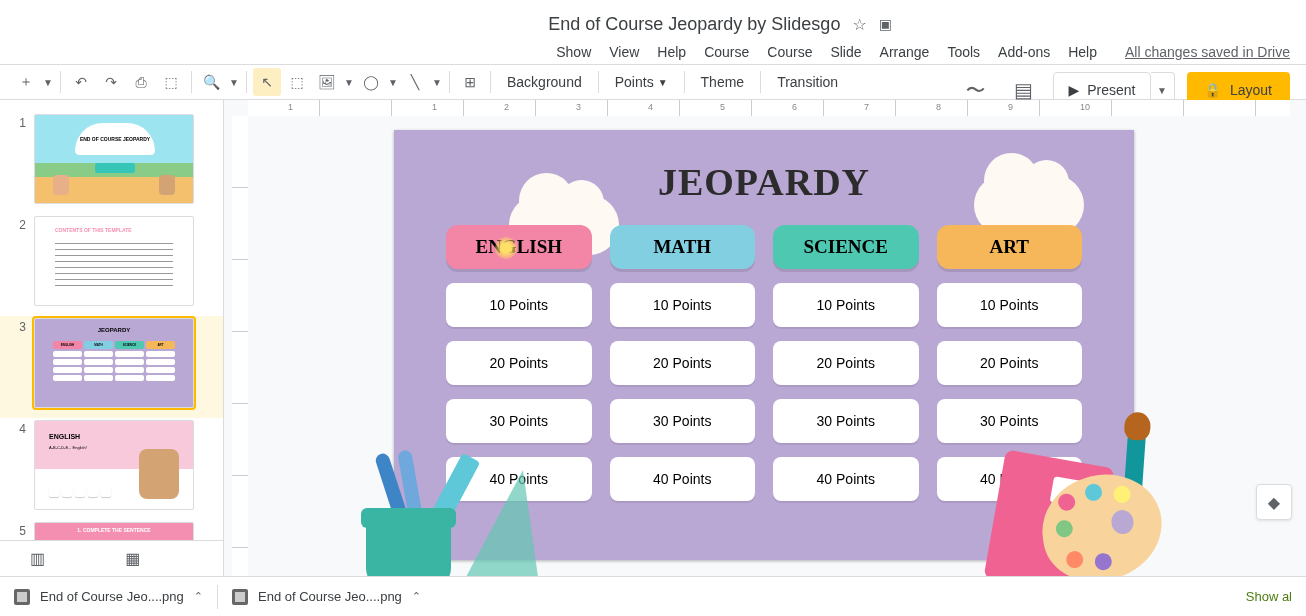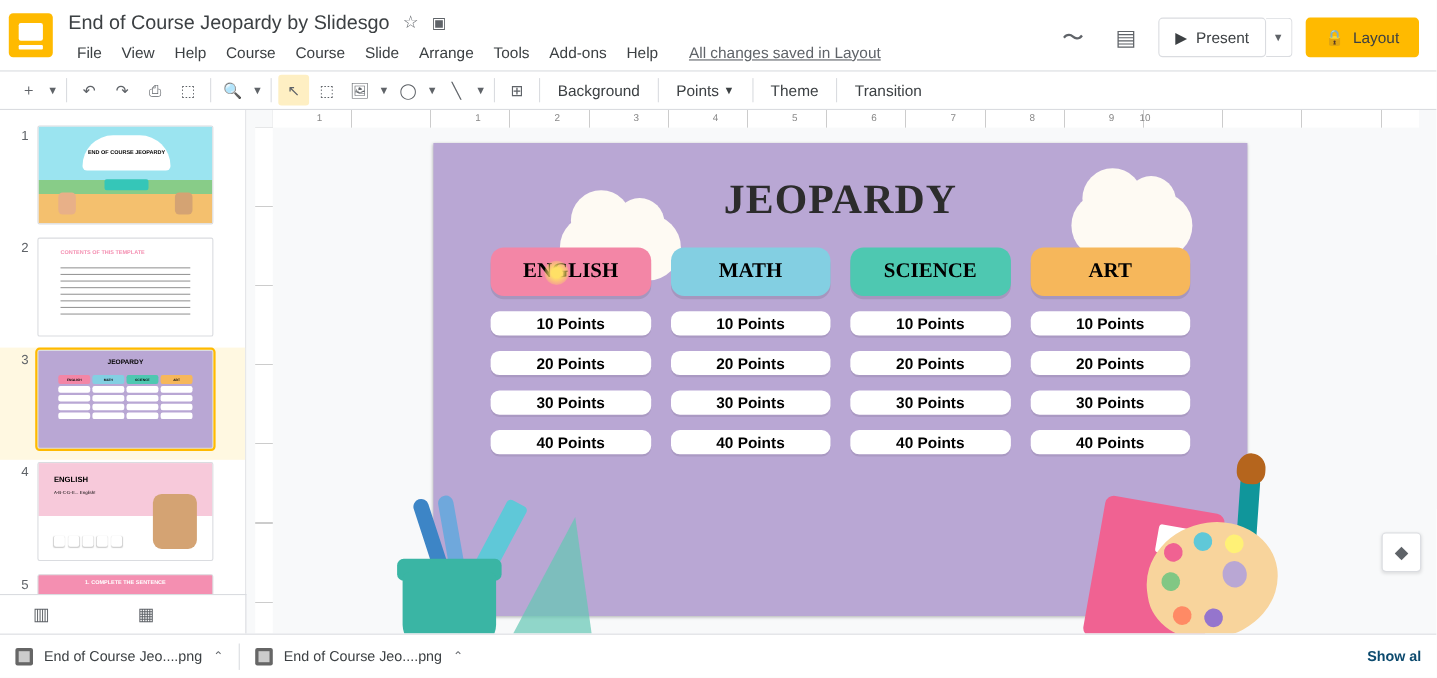--- a/index.html
+++ b/index.html
@@ -6,7 +6,7 @@
 body { width:1306px; height:616px; background:#fff; overflow:hidden; position:relative; }
 
 
-.header { height:64px; display:flex; align-items:flex-start; padding:8px 16px 0 8px; }
+.header { height:64px; display:flex; align-items:flex-end; padding:8px 16px 0 8px;flex-direction:column; }
 .logo { width:40px; height:40px; background:#ffba00; border-radius:4px; margin-right:14px; margin-top:4px; position:relative; }
 .logo::after { content:''; position:absolute; left:9px; top:9px; width:22px; height:16px; background:#fff; border-radius:2px; }
 .logo::before { content:''; position:absolute; left:9px; bottom:7px; width:22px; height:4px; background:#fff; border-radius:1px; }

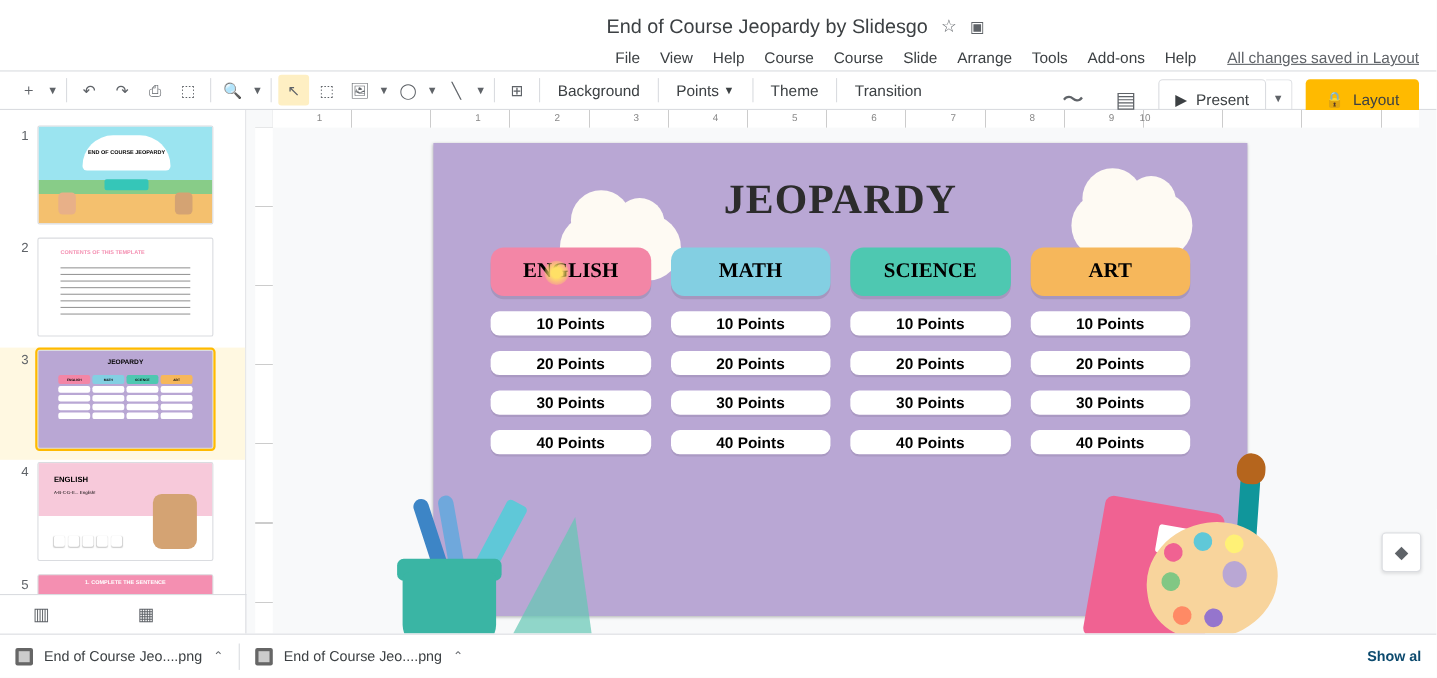--- a/index.html
+++ b/index.html
@@ -128,7 +128,7 @@
       <span class="move-icon">▣</span>
     </div>
     <div class="menu-row" id="menu-row">
-      <span class="menu-item">File</span>
+      <span class="menu-item">Show</span>
         <span class="menu-item">View</span>
         <span class="menu-item">Help</span>
         <span class="menu-item">Course</span>

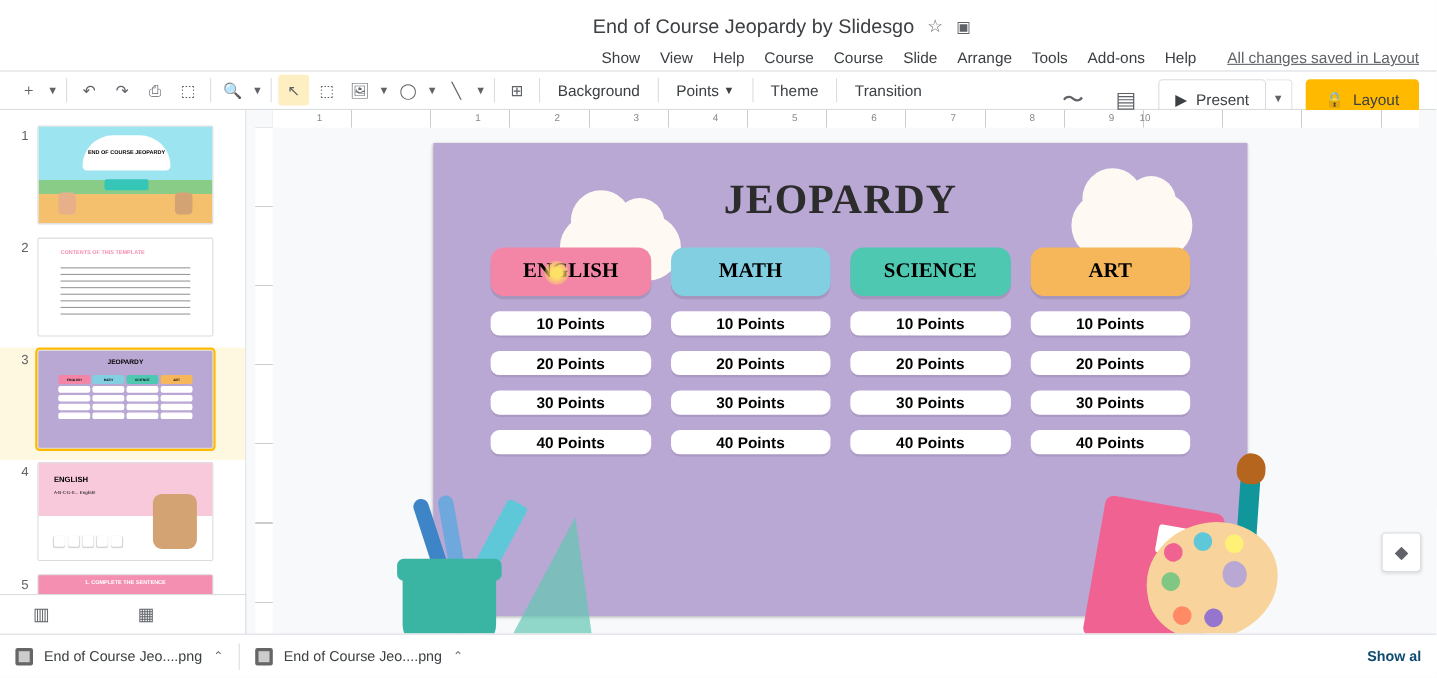--- a/index.html
+++ b/index.html
@@ -138,7 +138,7 @@
         <span class="menu-item">Tools</span>
         <span class="menu-item">Add-ons</span>
         <span class="menu-item">Help</span>
-        <span class="save-status">All changes saved in Layout</span>
+        <span class="save-status">All changes saved in Drive</span>
     </div>
   </div>
   <div class="header-right">

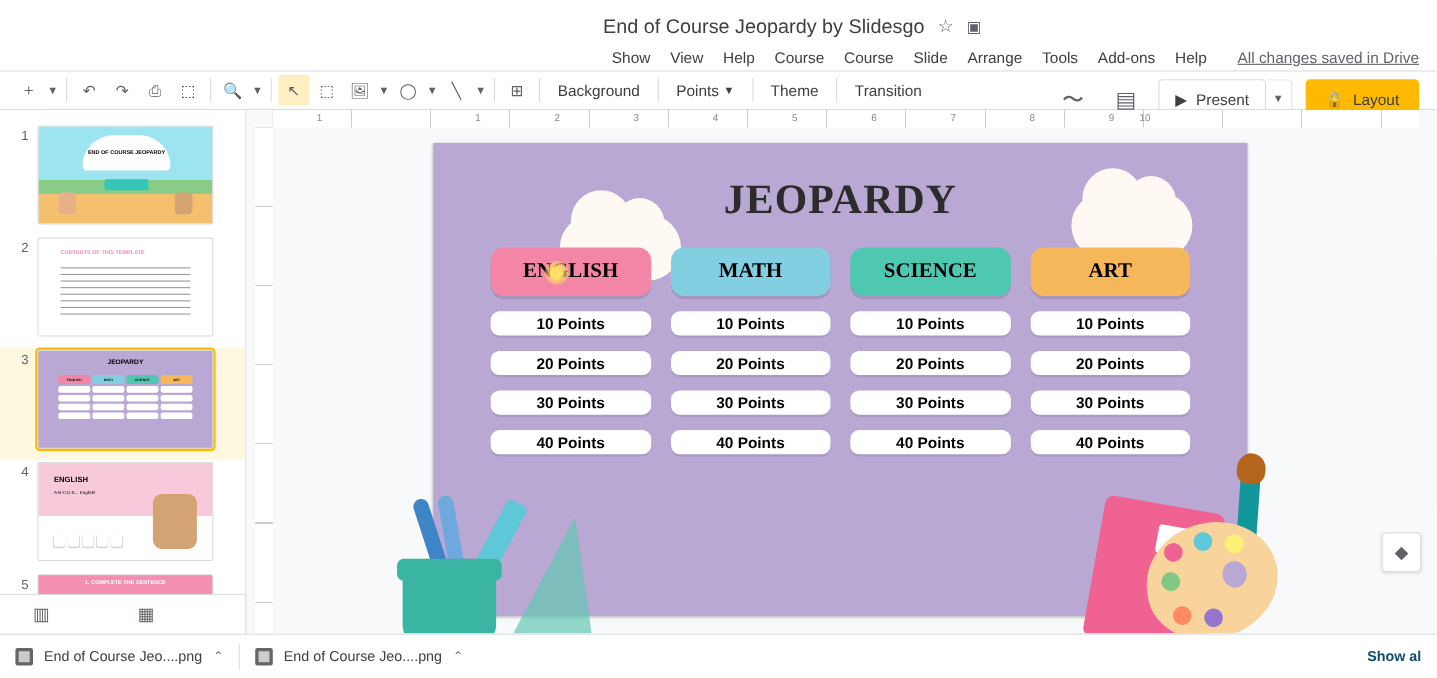--- a/index.html
+++ b/index.html
@@ -280,7 +280,7 @@
         <span style="left: 616px;">7</span>
         <span style="left: 688px;">8</span>
         <span style="left: 760px;">9</span>
-        <span style="left: 788px;">10</span>
+        <span style="left: 832px;">10</span>
       </div>
     <div class="ruler-v"></div>
     <div class="slide-canvas" style="left:170px;top:30px;">

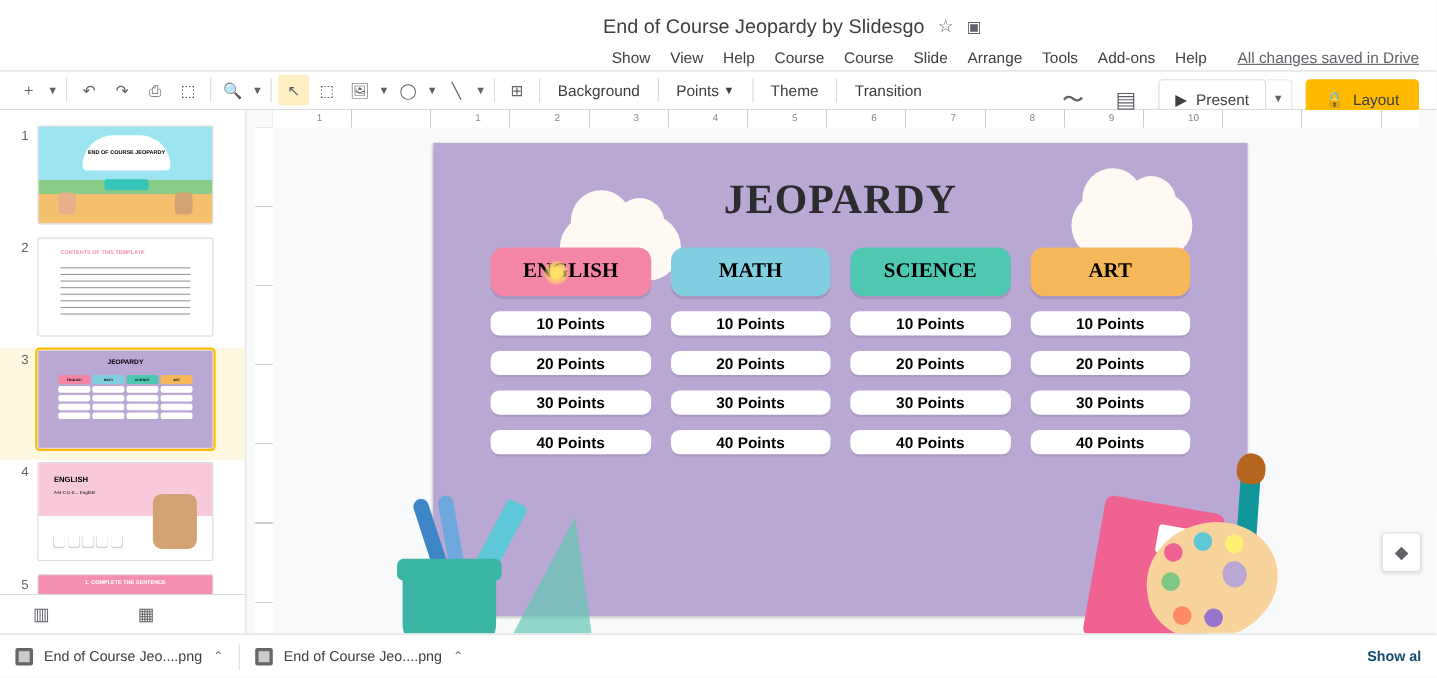--- a/index.html
+++ b/index.html
@@ -85,7 +85,7 @@
 .j-title{position:absolute;width:100%;top:30px;text-align:center;font-size:38px;font-weight:bold;font-family:'Comic Sans MS',cursive;color:#2c2c2c;letter-spacing:1px;}
 .j-grid{position:absolute;left:52px;top:95px;right:52px;display:grid;grid-template-columns:repeat(4,1fr);gap:14px 18px;}
 .j-cat{height:44px;border-radius:12px;display:flex;align-items:center;justify-content:center;font-weight:bold;font-size:19px;font-family:'Comic Sans MS',cursive;box-shadow:0 3px 0 rgba(0,0,0,.1);position:relative;}
-.j-pt{height:22px;background:#fff;border-radius:8px;display:flex;align-items:center;justify-content:center;font-size:14px;box-shadow:0 2px 0 rgba(0,0,0,.08);cursor:pointer;font-weight:bold;}
+.j-pt{height:44px;background:#fff;border-radius:8px;display:flex;align-items:center;justify-content:center;font-size:14px;box-shadow:0 2px 0 rgba(0,0,0,.08);cursor:pointer;}
 .click-ring{position:absolute;width:22px;height:22px;border-radius:50%;background:radial-gradient(circle,#ffe066 30%,rgba(255,224,102,.3) 70%);left:49px;top:12px;}
 
 

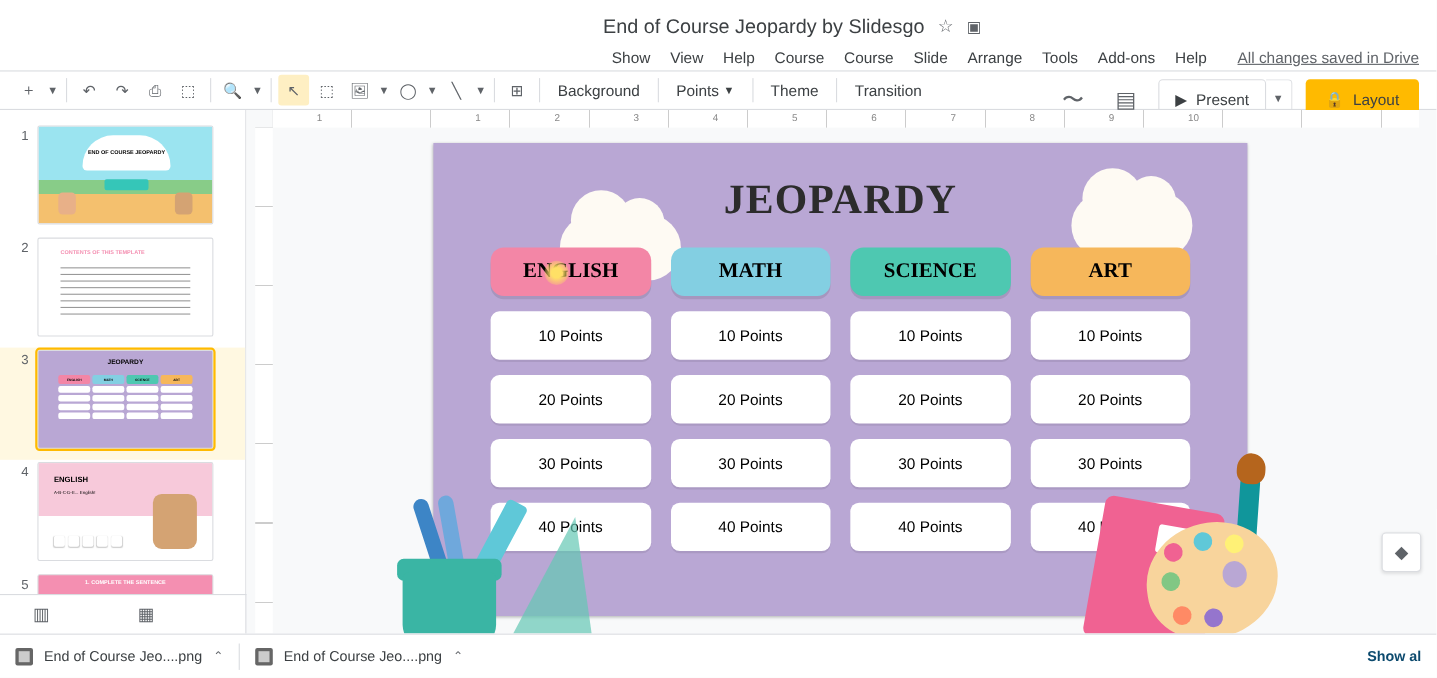--- a/index.html
+++ b/index.html
@@ -112,7 +112,7 @@
 .file-icon::after{content:'';position:absolute;inset:3px;background:#ccc;}
 .chev{color:#5f6368;font-size:11px;}
 .footer-sep{width:1px;height:24px;background:#dadce0;}
-.show-all{margin-left:auto;padding:0 14px;font-size:13px;color:#0c4a6e;cursor:pointer;font-weight:bold;}
+.show-all{margin-left:auto;padding:0 14px;font-size:13px;color:#4d7c0f;cursor:pointer;}
 
 .explore{position:absolute;right:14px;bottom:56px;width:36px;height:36px;background:#fff;border:1px solid #dadce0;border-radius:4px;display:flex;align-items:center;justify-content:center;color:#5f6368;cursor:pointer;box-shadow:0 1px 3px rgba(0,0,0,.1);}
 </style>

